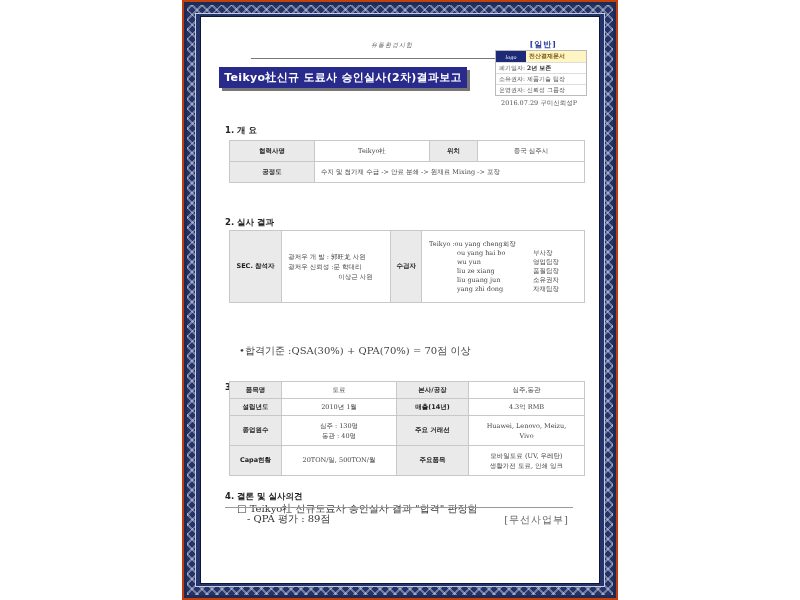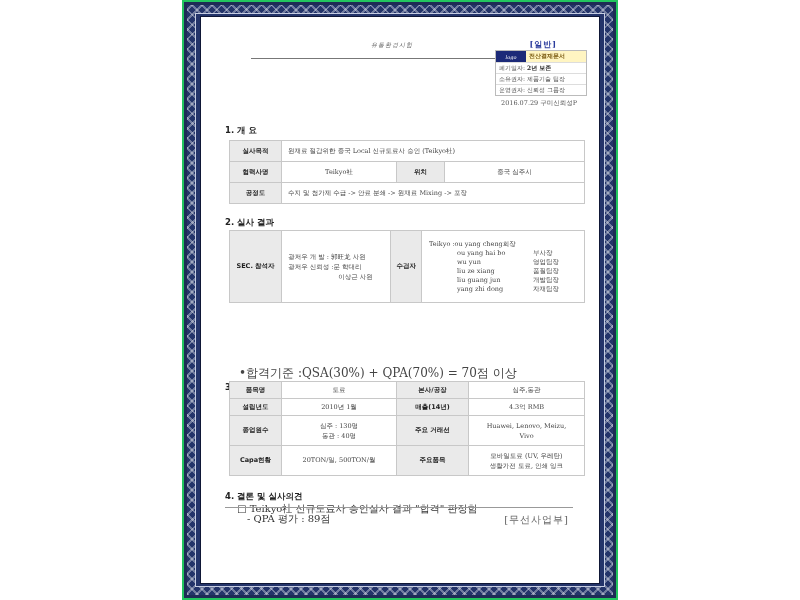--- a/index.html
+++ b/index.html
@@ -9,7 +9,7 @@
     .frame {
       position: absolute; left: 182px; top: 0; width: 436px; height: 600px;
       background: #1e2b55;
-      border: 2px solid #22c55e;
+      border: 2px solid #c2410c;
       text-decoration: underline;
     }
     .frame-pattern {

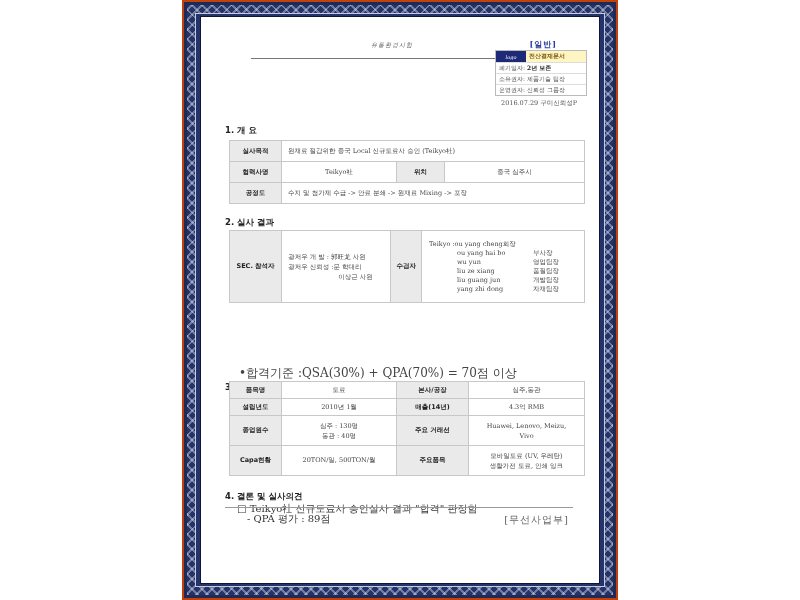--- a/index.html
+++ b/index.html
@@ -83,6 +83,7 @@
     <div class="topcenter">유통환경시험</div>
     <div class="topright">[일반]</div>
 
+    <div class="title-banner">Teikyo社신규 도료사 승인실사(2차)결과보고</div>
 
     <div class="approval">
       <div class="hdr">

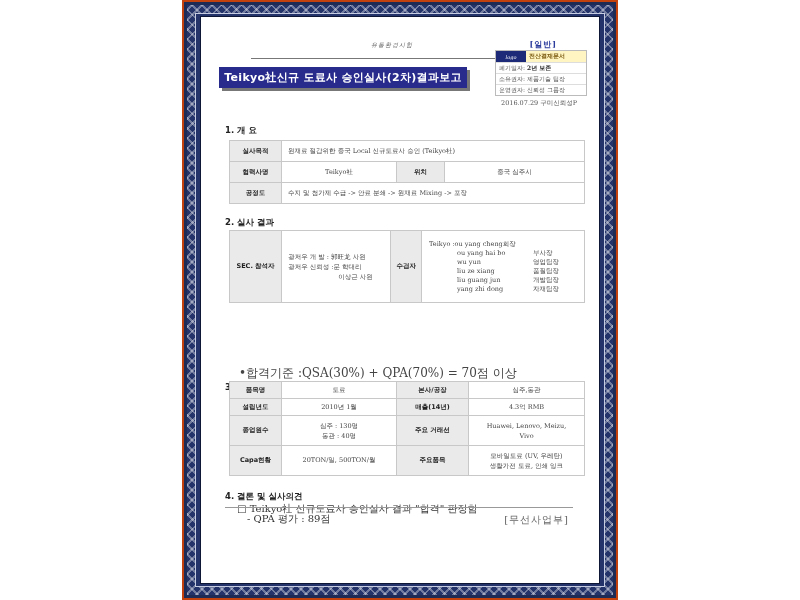--- a/index.html
+++ b/index.html
@@ -108,10 +108,6 @@
     <div class="section-title" style="top:108px">1. 개 요</div>
     <table class="doc" style="top:123px">
       <tbody>
-          <tr style="height:21px">
-        <td class="lbl" style="width:52px">실사목적</td>
-        <td class="left" colspan="3">원재료 절감위한 중국 Local 신규도료사 승인 (Teikyo社)</td>
-      </tr>
       <tr style="height:21px">
         <td class="lbl">협력사명</td>
         <td style="width:115px">Teikyo社</td>

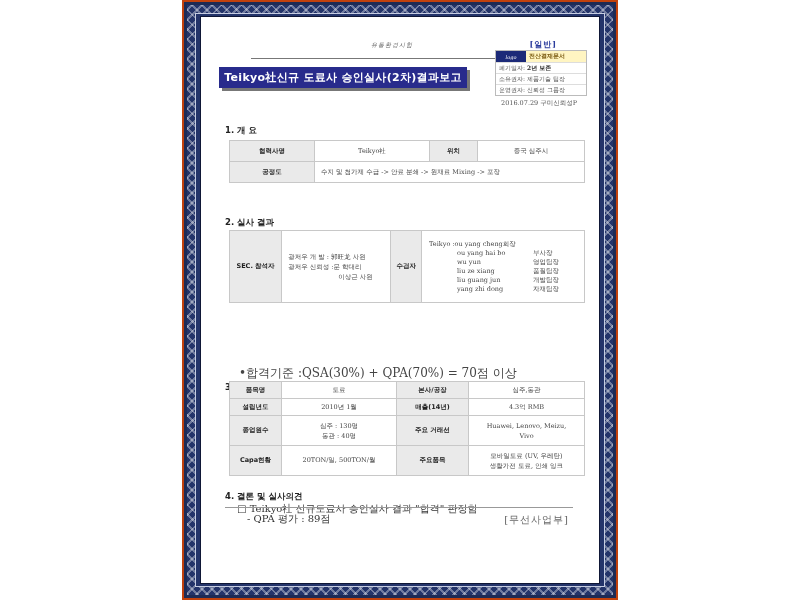--- a/index.html
+++ b/index.html
@@ -153,7 +153,7 @@
                 </div>
             <div class="rv" style="padding-left:28px">
                   <span class="n">liu guang jun</span>
-                  <span>개발팀장</span>
+                  <span>소유권자</span>
                 </div>
             <div class="rv" style="padding-left:28px">
                   <span class="n">yang zhi dong</span>

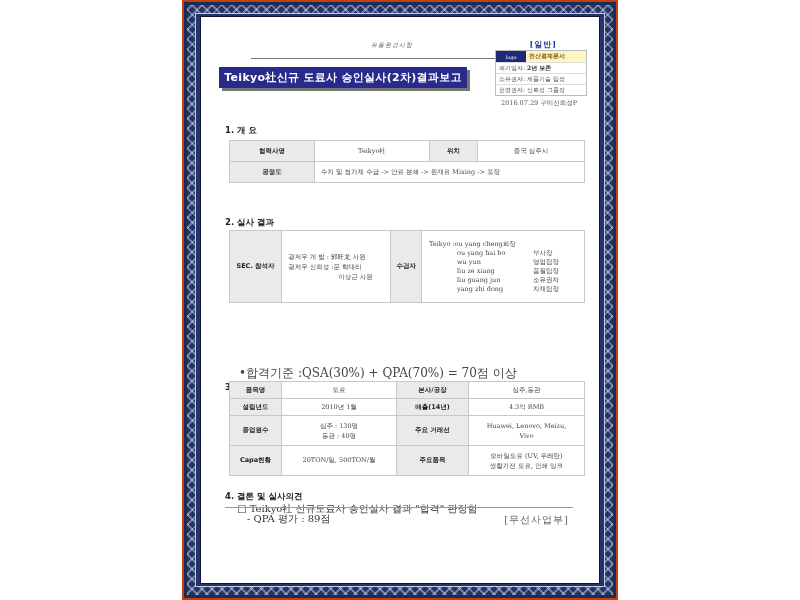--- a/index.html
+++ b/index.html
@@ -63,7 +63,7 @@
     table.doc td.left { text-align: left; padding-left: 6px; }
     .pass { color: #2a2f9a; font-weight: bold; letter-spacing: 4px; }
 
-    .note { position: absolute; left: 38px; font-size: 12px; color: #444; margin-top: 21px; }
+    .note { position: absolute; left: 38px; font-size: 10px; color: #444; }
     .reviewer-lines { text-align: left; line-height: 9px; padding-left: 4px; }
     .rv { display: flex; }
     .rv .n { width: 76px; }

